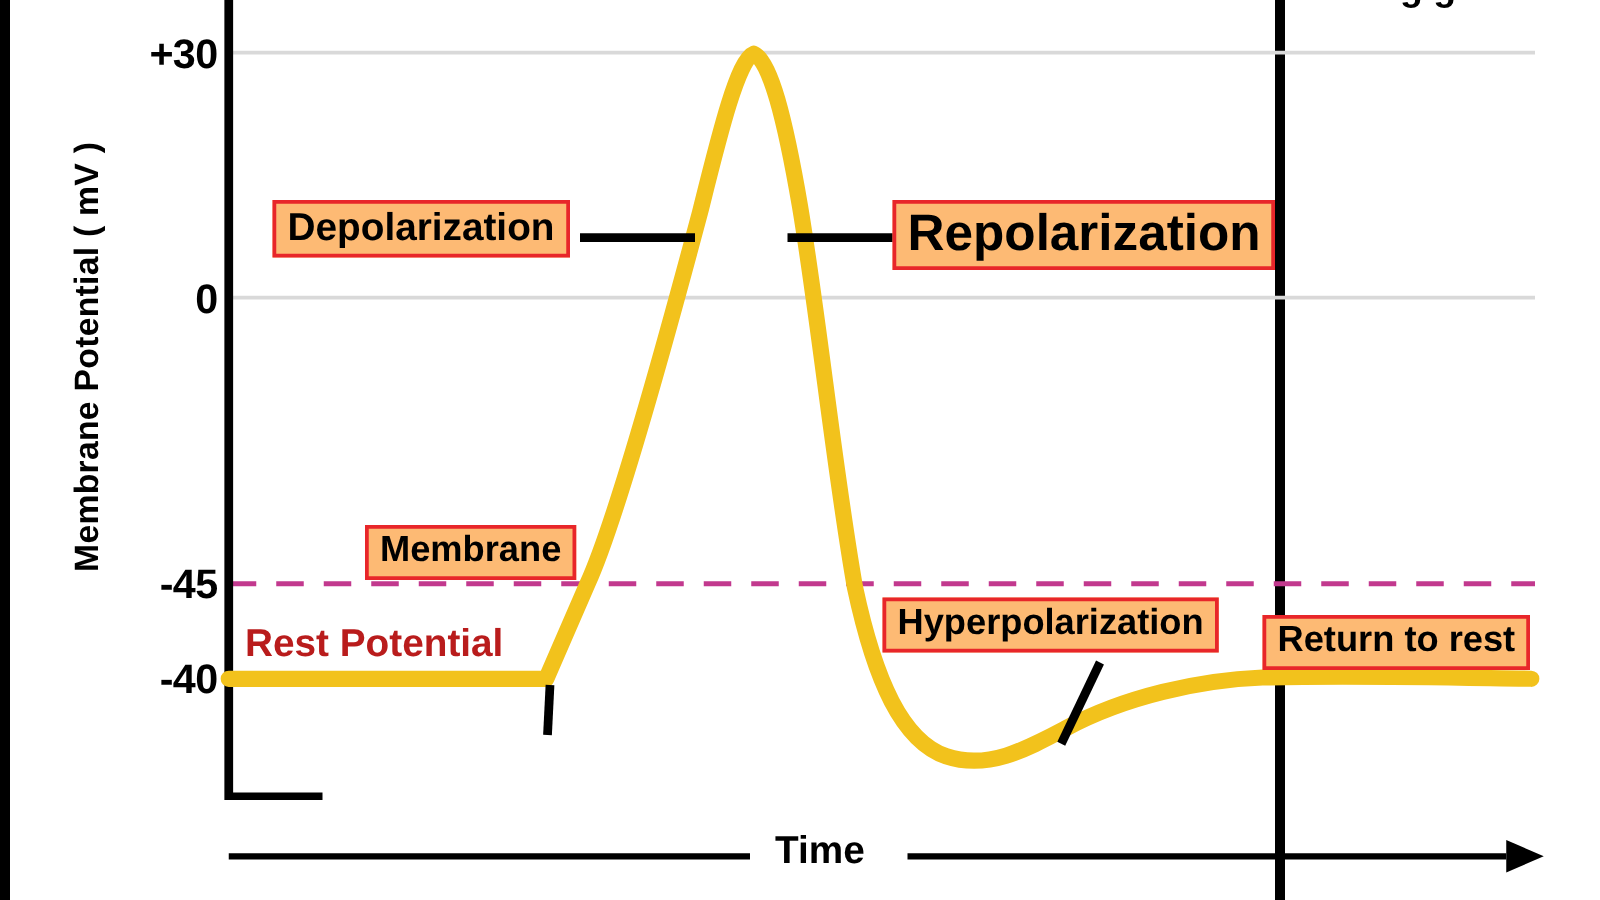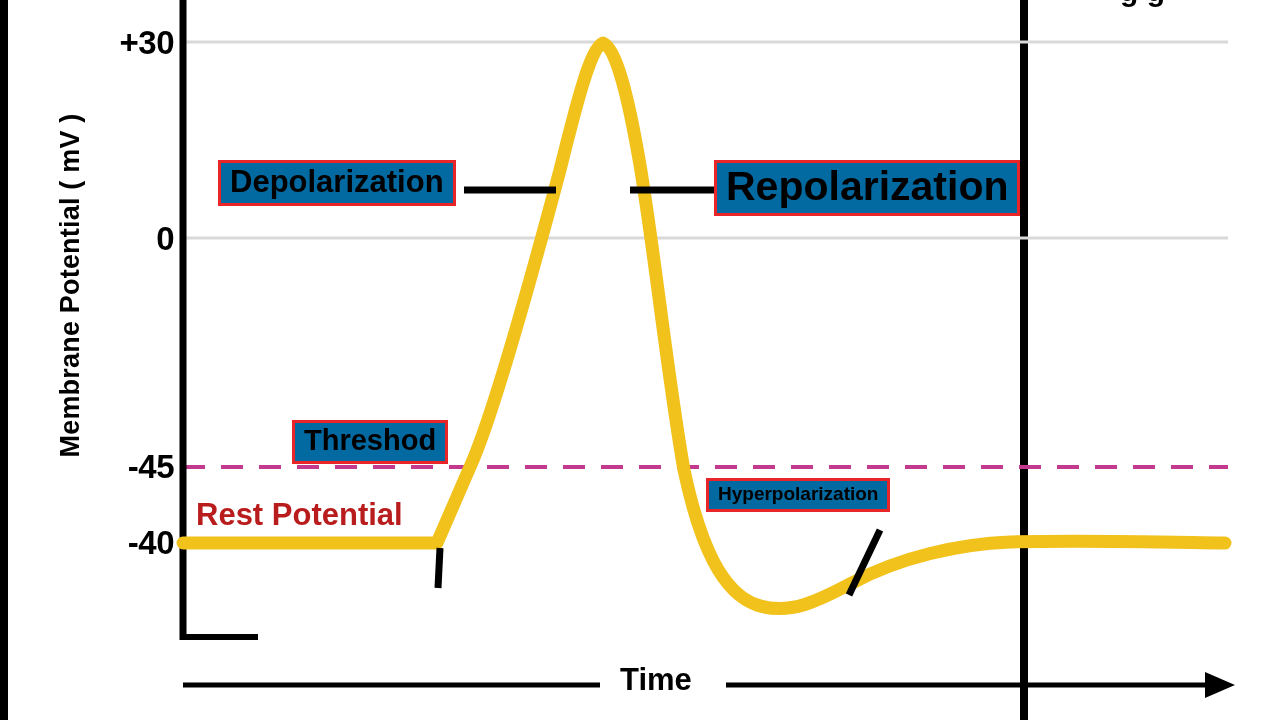--- a/index.html
+++ b/index.html
@@ -78,7 +78,7 @@
 
   .callout {
     position: absolute;
-    background: #0369a1;
+    background: #fdba74;
     border: 3px solid #E8262A;
     color: #000000;
     font-weight: bold;

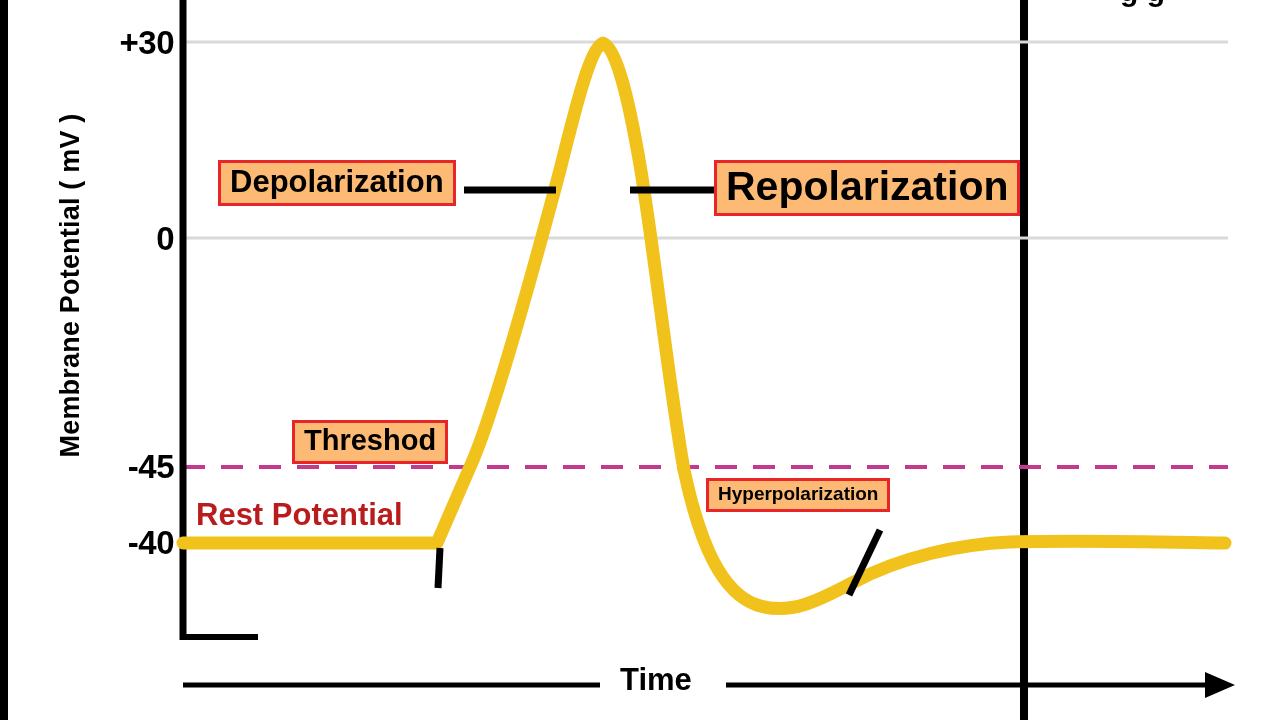--- a/index.html
+++ b/index.html
@@ -167,7 +167,7 @@
 
   <div class="callout" id="label-depolarization">Depolarization</div>
   <div class="callout" id="label-repolarization">Repolarization</div>
-  <div class="callout" id="label-threshold">Threshod</div>
+  <div class="callout" id="label-threshold">Membrane</div>
   <div class="callout" id="label-hyperpolarization">Hyperpolarization</div>
 
   <div class="plain-label" id="label-rest-potential">Rest Potential</div>

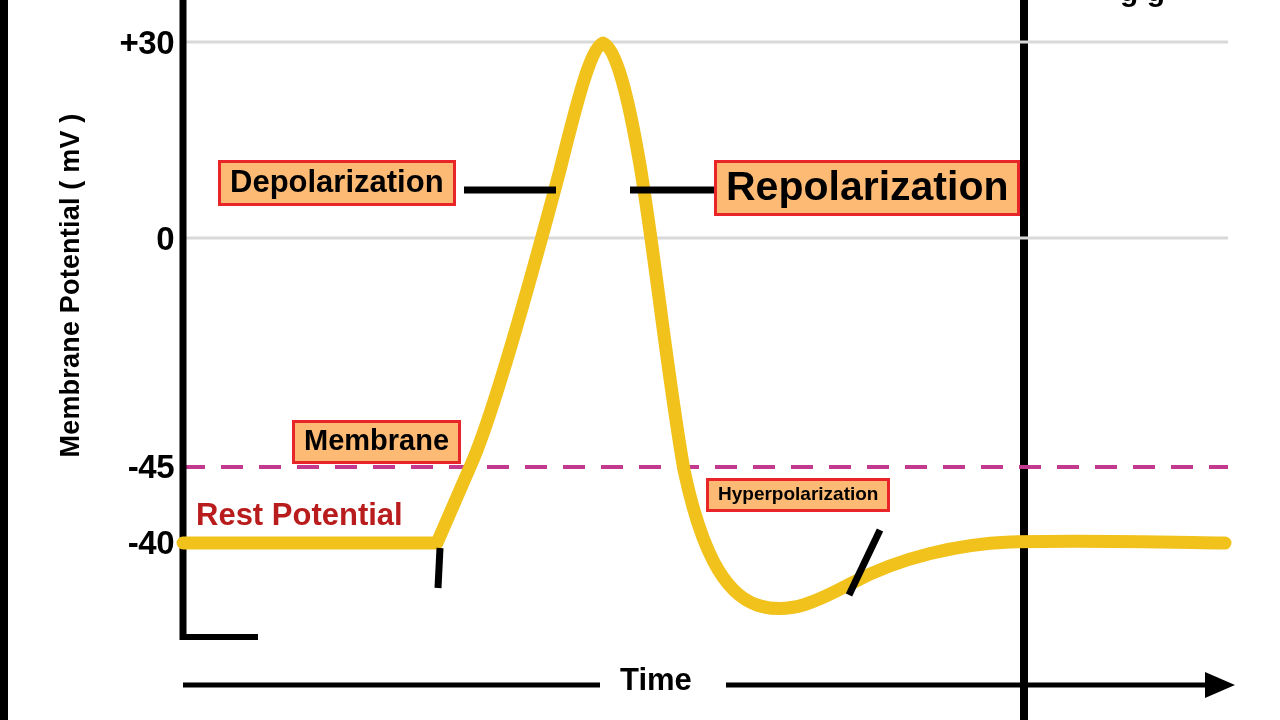--- a/index.html
+++ b/index.html
@@ -93,7 +93,7 @@
   #label-depolarization   { left: 218px; top: 160px; font-size: 31px; }
   #label-repolarization   { left: 714px; top: 160px; font-size: 41px; }
   #label-threshold        { left: 292px; top: 420px; font-size: 29px; }
-  #label-hyperpolarization{ left: 706px; top: 478px; font-size: 19px; }
+  #label-hyperpolarization{ left: 706px; top: 478px; font-size: 29px; }
   #label-return-to-rest   { left: 1010px; top: 492px; font-size: 29px; }
 
   .plain-label {

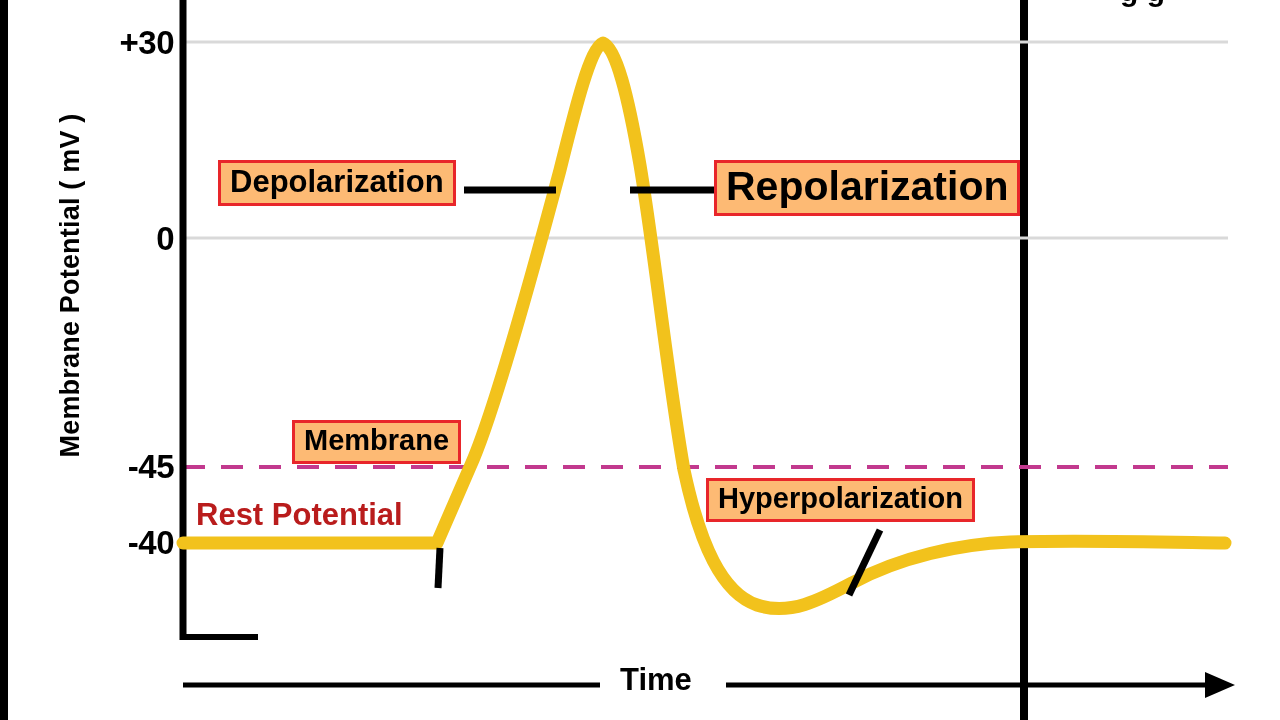--- a/index.html
+++ b/index.html
@@ -169,6 +169,7 @@
   <div class="callout" id="label-repolarization">Repolarization</div>
   <div class="callout" id="label-threshold">Membrane</div>
   <div class="callout" id="label-hyperpolarization">Hyperpolarization</div>
+  <div class="callout" id="label-return-to-rest">Return to rest</div>
 
   <div class="plain-label" id="label-rest-potential">Rest Potential</div>
 

